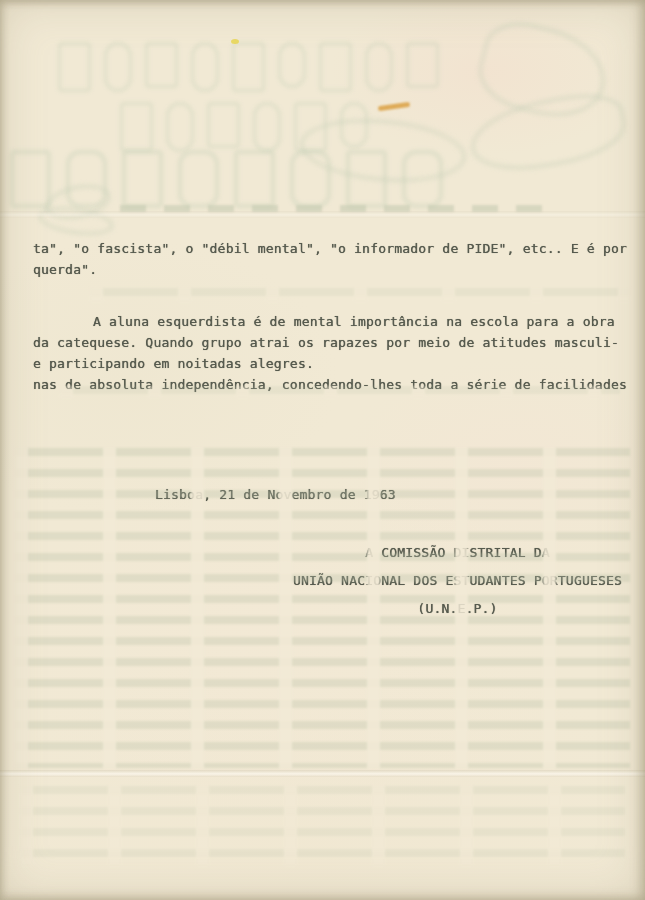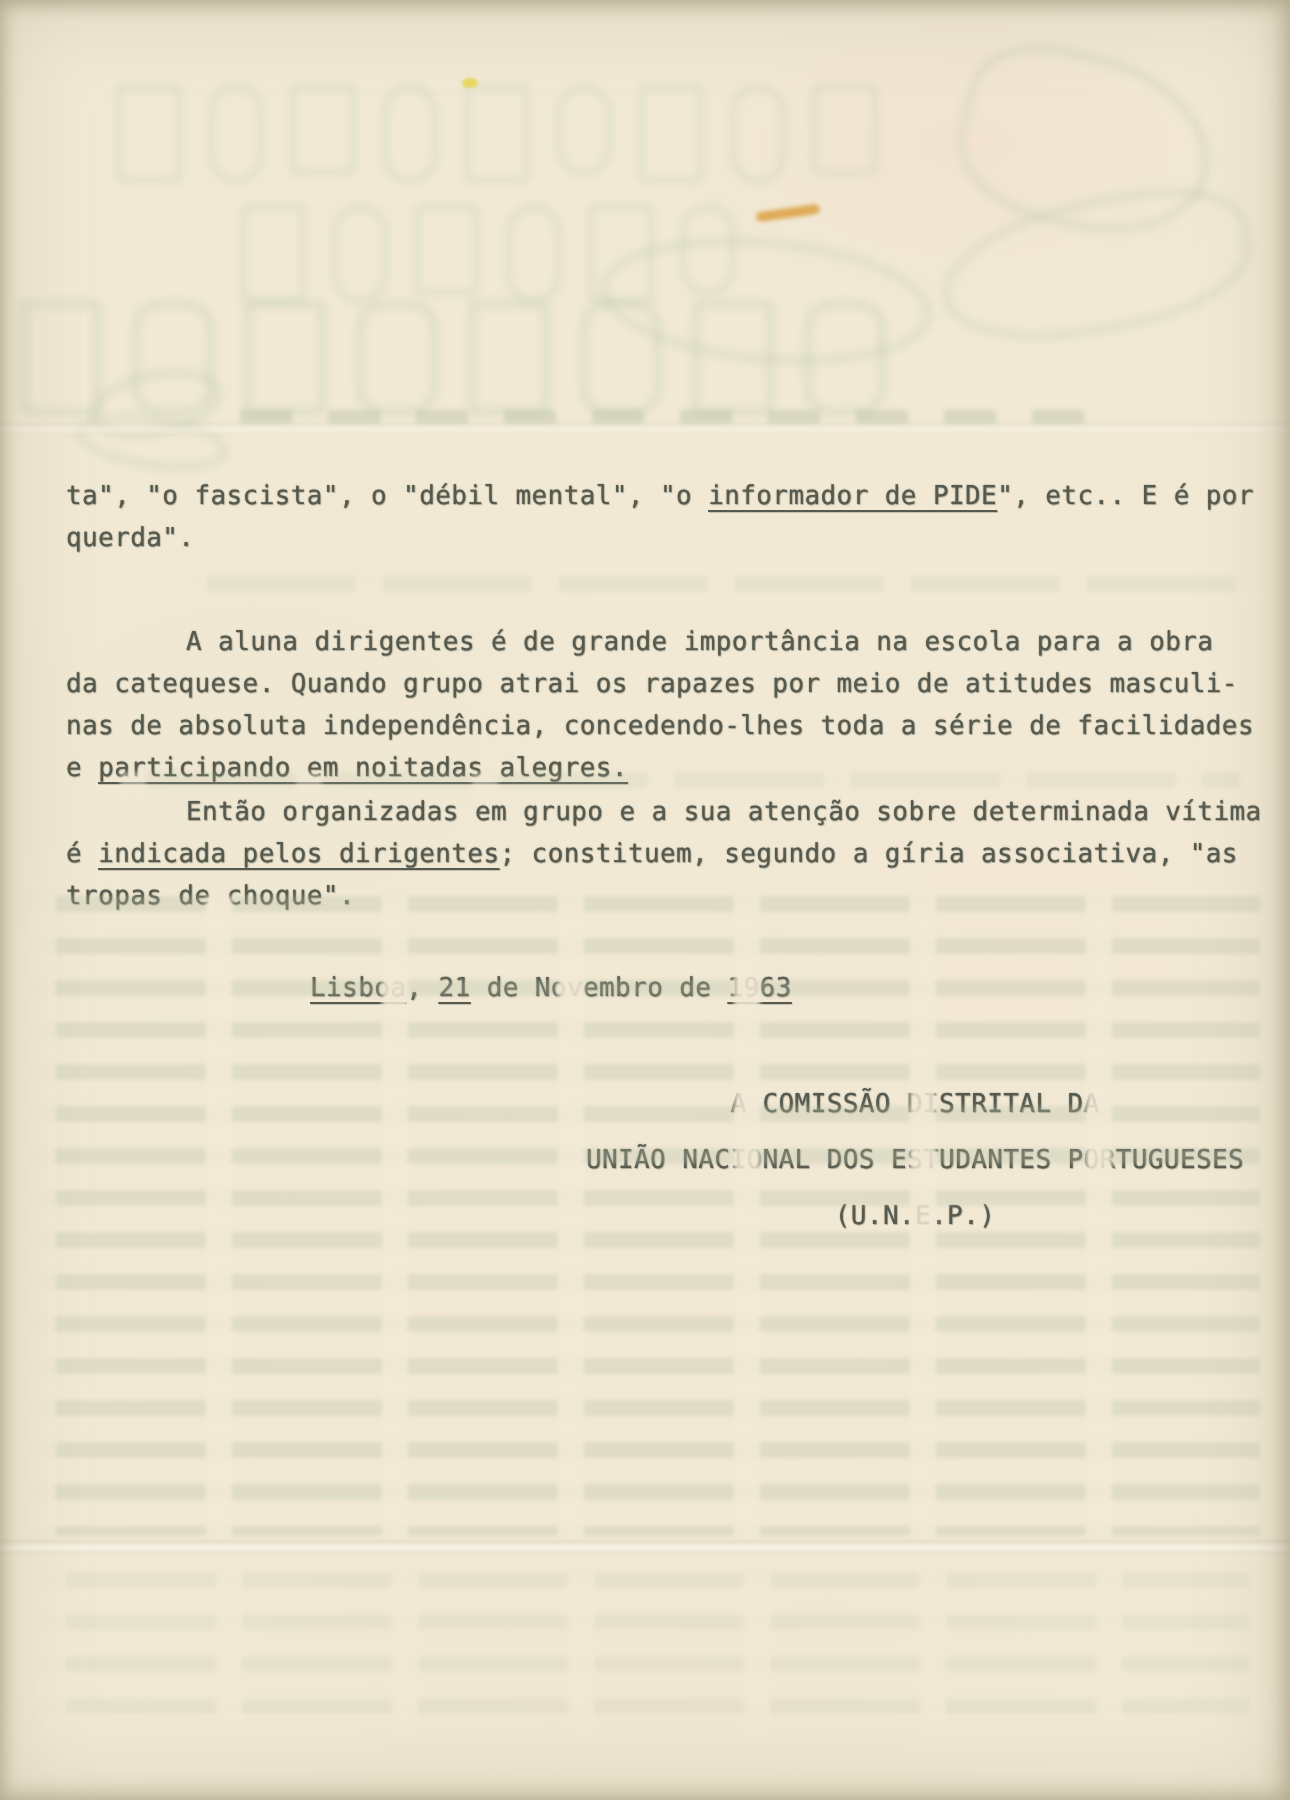--- a/index.html
+++ b/index.html
@@ -36,7 +36,7 @@
     text-shadow:0 0 0.7px rgba(86,90,78,0.85), 0.4px 0.4px 0.4px rgba(86,90,78,0.35);
   }
   .indent{text-indent:60px;}
-  .u{text-decoration:underline;text-underline-offset:3px;text-decoration-thickness:1px;}
+  .u{text-underline-offset:3px;text-decoration-thickness:1px;}
   .dateline{text-indent:122px;}
   .sig{
     position:absolute;left:270px;width:375px;top:539px;

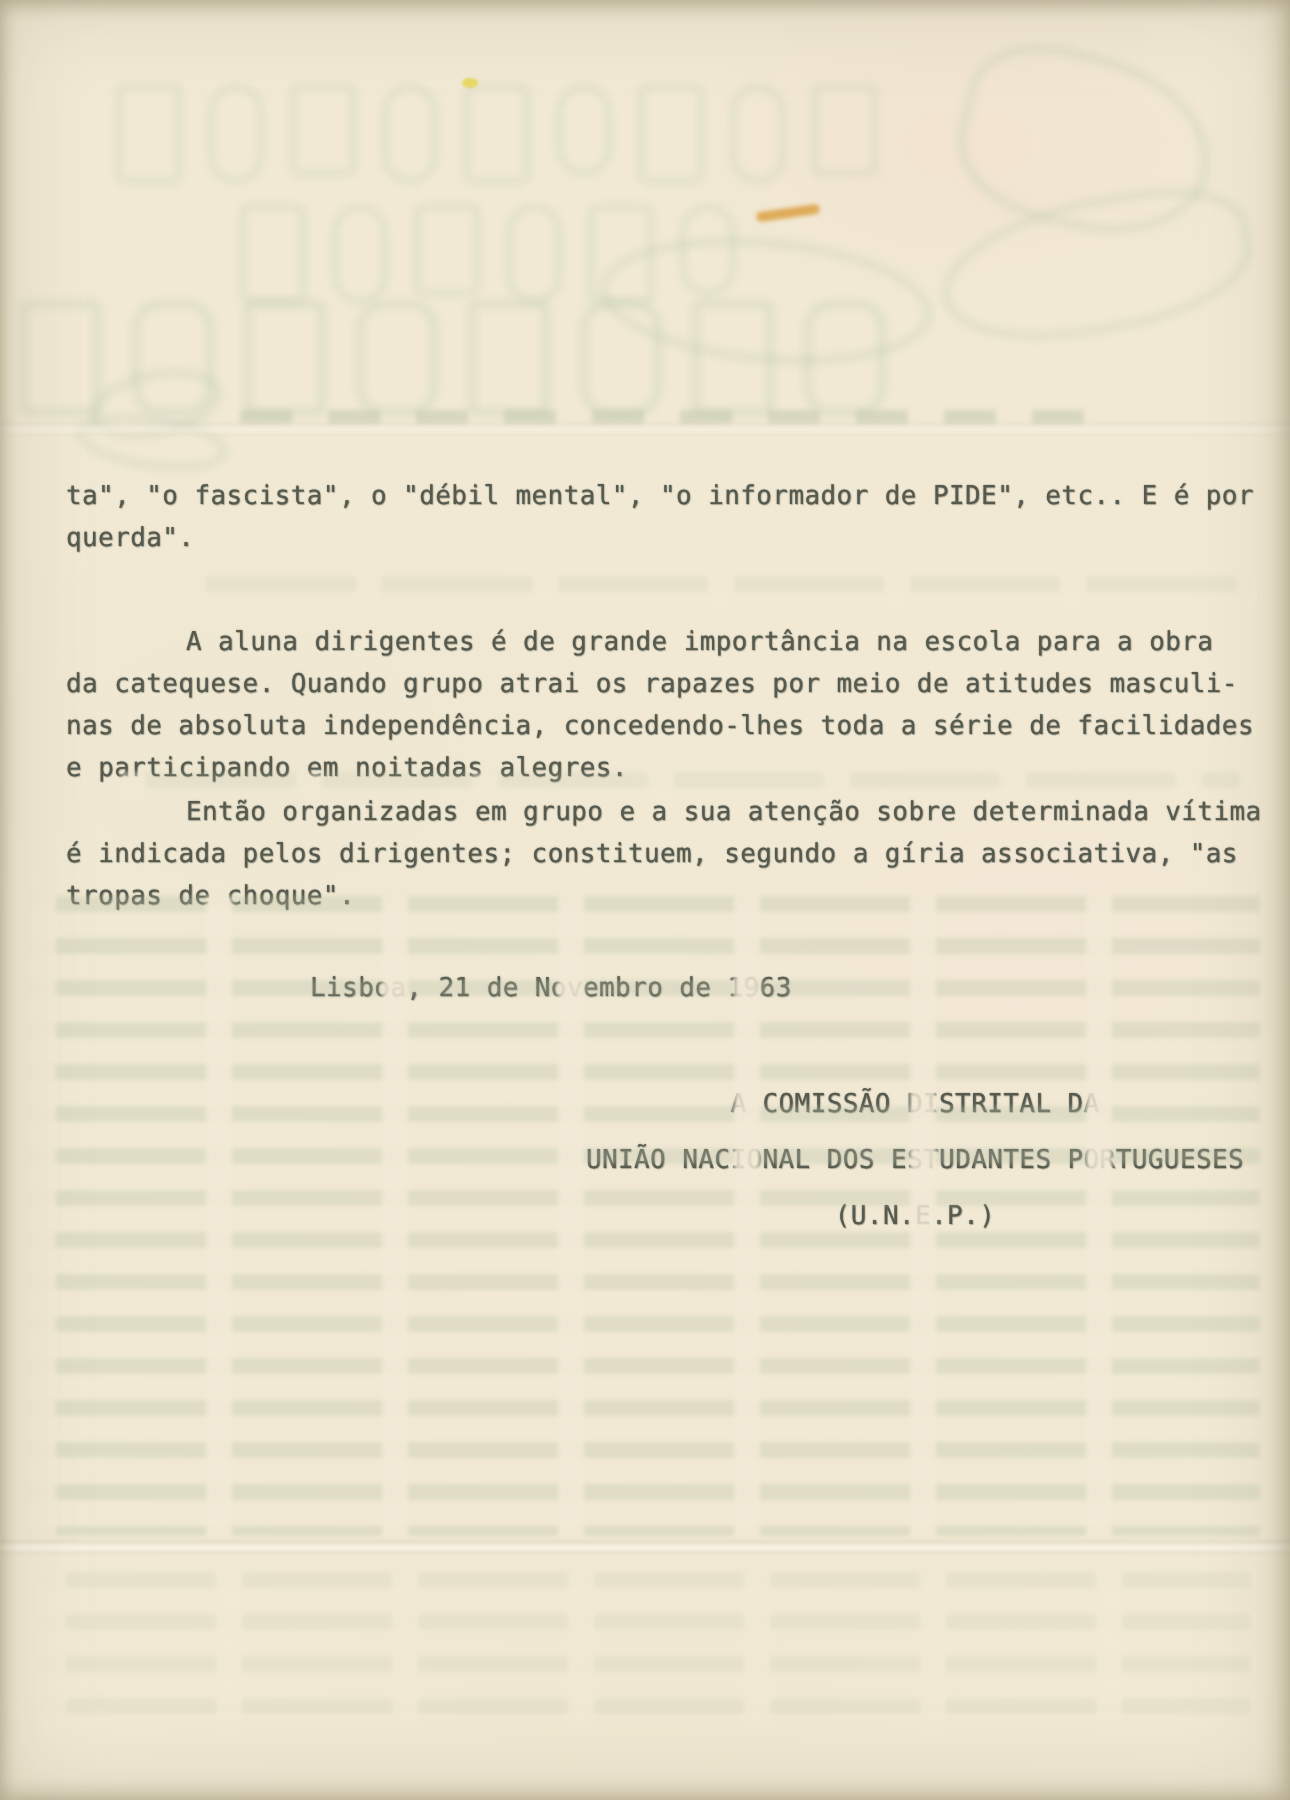--- a/index.html
+++ b/index.html
@@ -122,7 +122,7 @@
   <div class="glines light" style="left:90px;top:288px;width:540px;height:14px;"></div>
 
   <div class="tblock" style="top:311px;">
-    <div class="tline indent">A aluna dirigentes é de grande importância na escola para a obra</div>
+    <div class="tline indent">A aluna esquerdista é de mental importância na escola para a obra</div>
     <div class="tline">da catequese. Quando grupo atrai os rapazes por meio de atitudes masculi-</div>
     <div class="tline">nas de absoluta independência, concedendo-lhes toda a série de facilidades</div>
     <div class="tline"><span>e </span><span class="u">participando em noitadas alegres.</span></div>

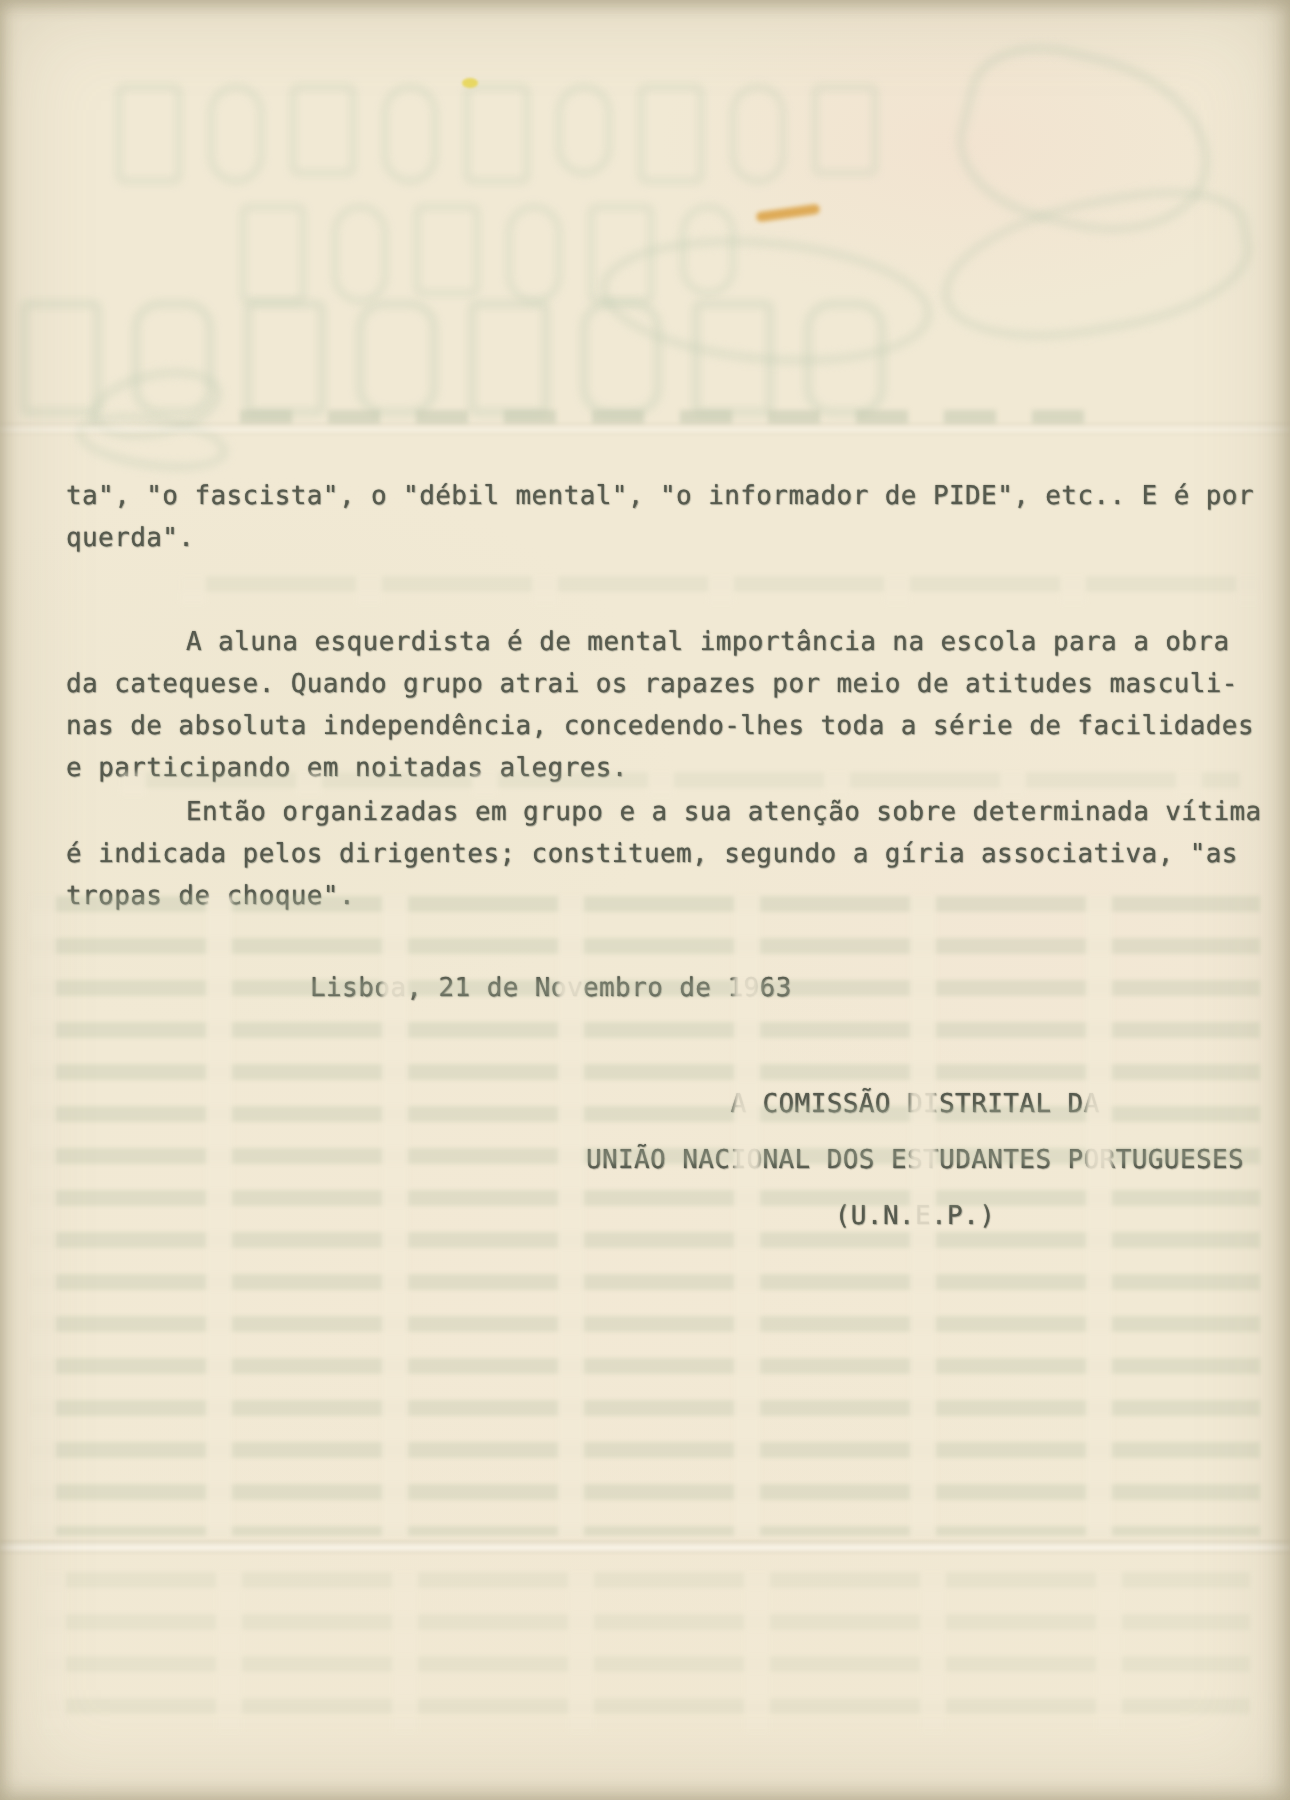--- a/index.html
+++ b/index.html
@@ -124,8 +124,8 @@
   <div class="tblock" style="top:311px;">
     <div class="tline indent">A aluna esquerdista é de mental importância na escola para a obra</div>
     <div class="tline">da catequese. Quando grupo atrai os rapazes por meio de atitudes masculi-</div>
+    <div class="tline"><span>e </span><span class="u">participando em noitadas alegres.</span></div>
     <div class="tline">nas de absoluta independência, concedendo-lhes toda a série de facilidades</div>
-    <div class="tline"><span>e </span><span class="u">participando em noitadas alegres.</span></div>
   </div>
 
   <div class="glines light" style="left:60px;top:386px;width:560px;height:12px;"></div>

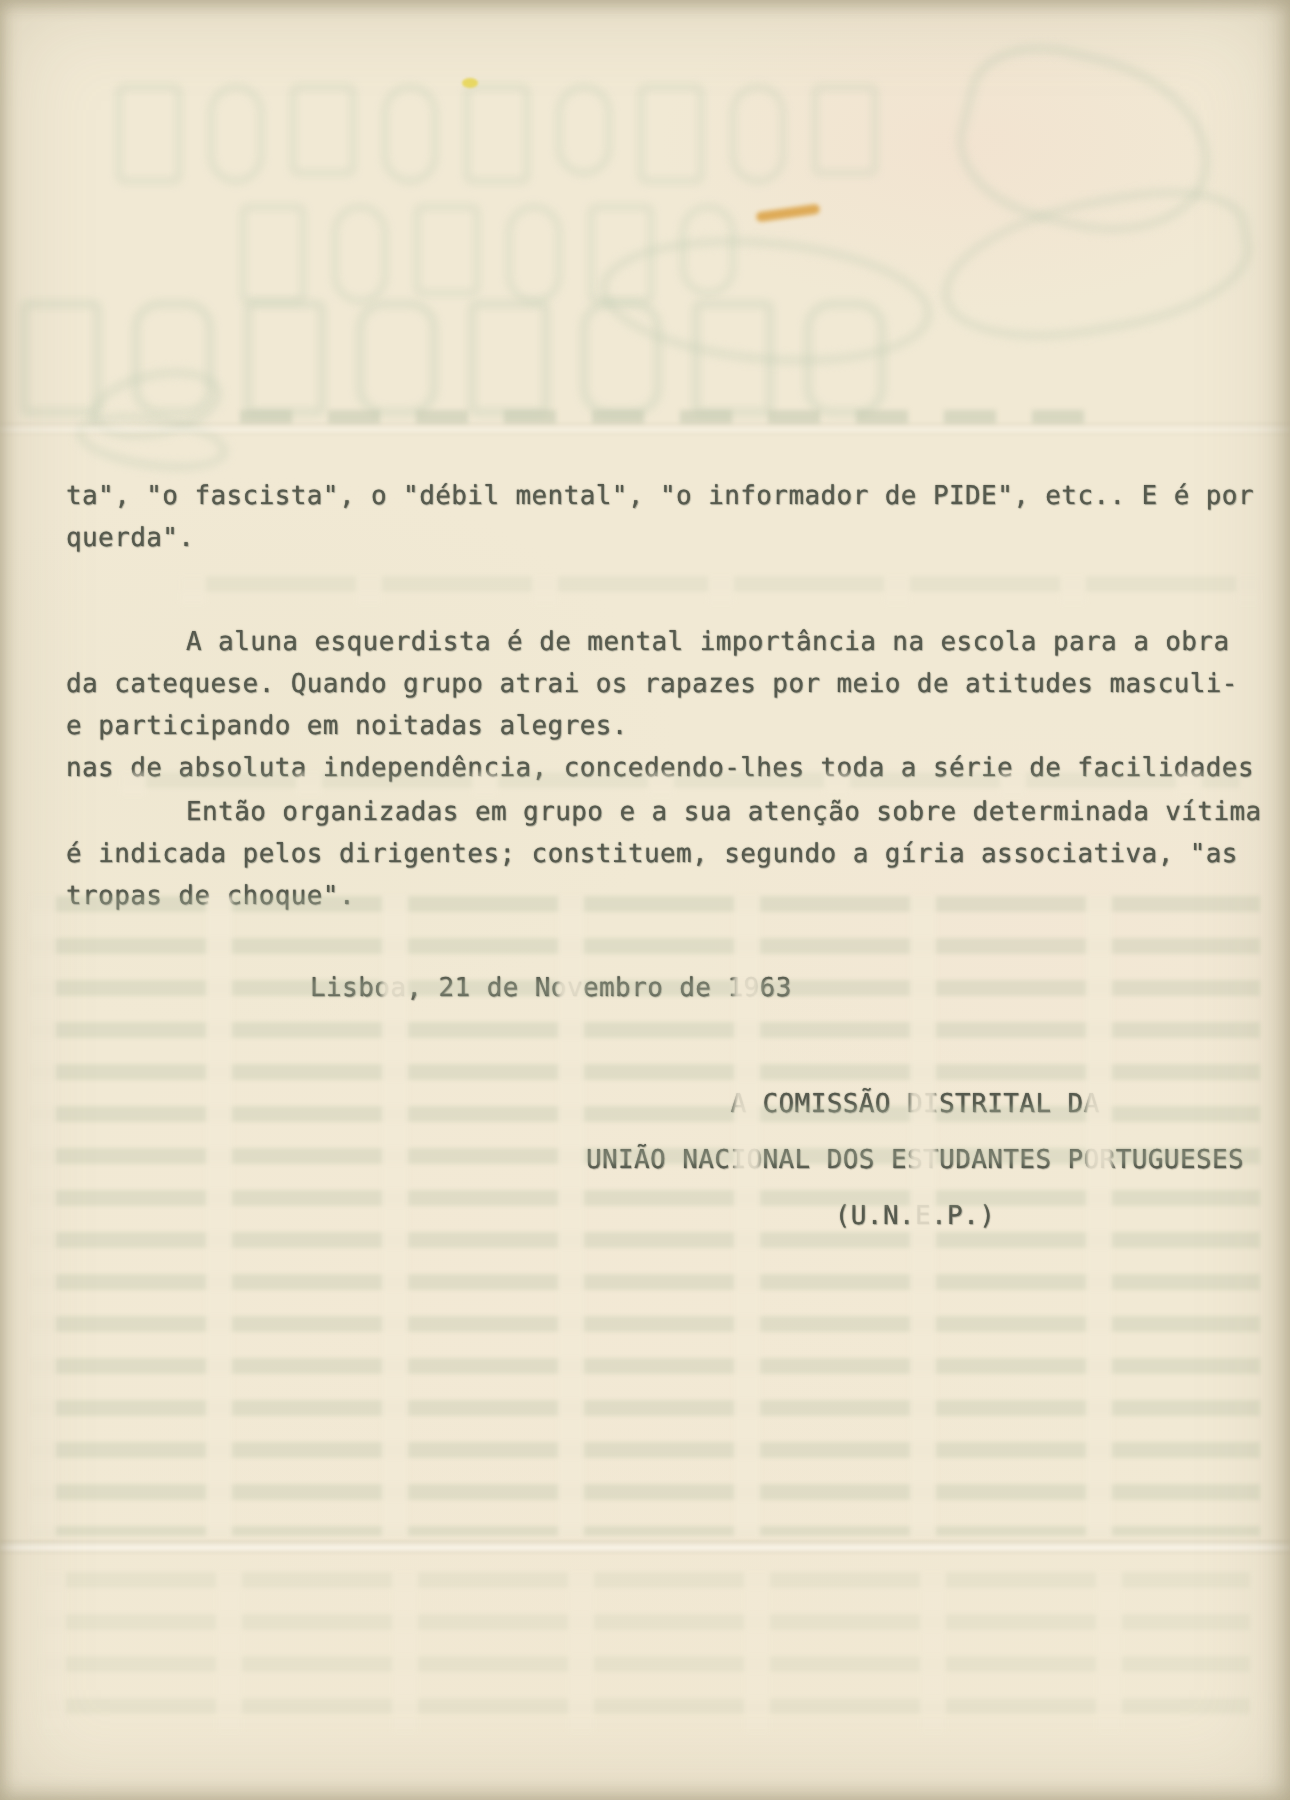--- a/index.html
+++ b/index.html
@@ -130,11 +130,6 @@
 
   <div class="glines light" style="left:60px;top:386px;width:560px;height:12px;"></div>
 
-  <div class="tblock" style="top:396px;">
-    <div class="tline indent">Então organizadas em grupo e a sua atenção sobre determinada vítima</div>
-    <div class="tline"><span>é </span><span class="u">indicada pelos dirigentes</span><span>; constituem, segundo a gíria associativa, "as</span></div>
-    <div class="tline">tropas de choque".</div>
-  </div>
 
   <div class="tblock" style="top:484px;">
     <div class="tline dateline"><span class="u">Lisboa</span><span>, </span><span class="u">21</span><span> de Novembro de </span><span class="u">1963</span></div>

